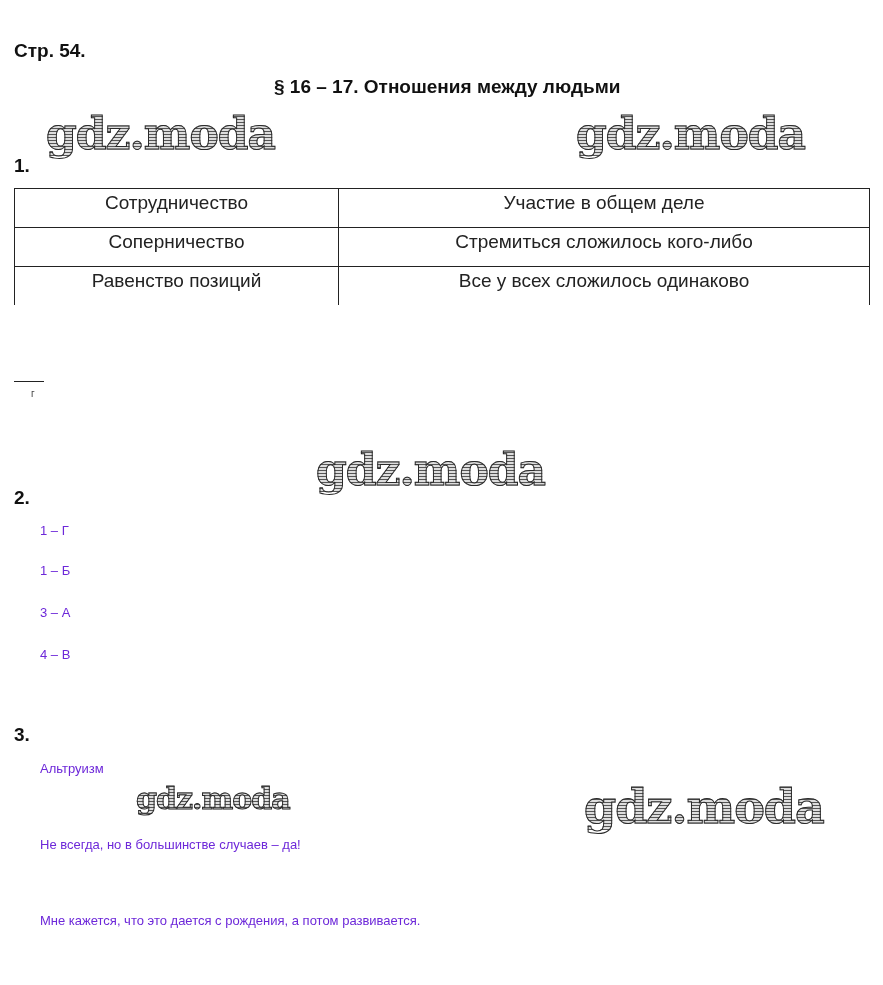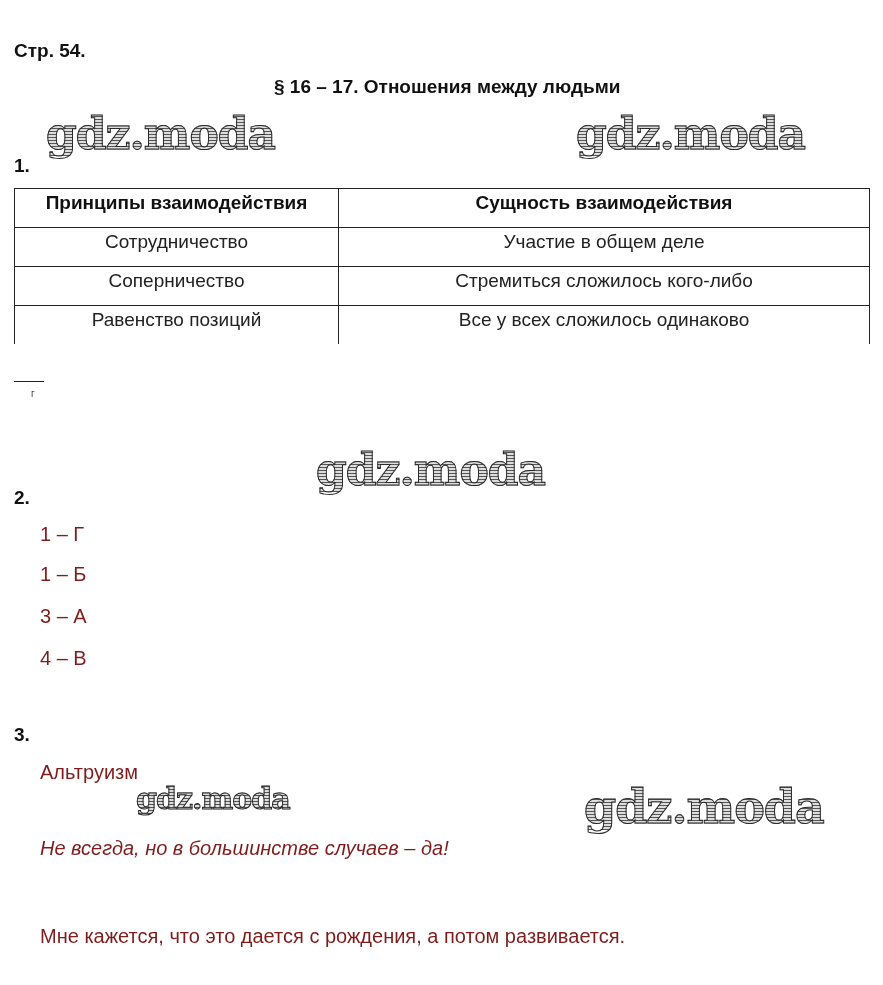--- a/index.html
+++ b/index.html
@@ -52,10 +52,6 @@
 <div class="abs num" style="left:14px; top:155px;">1.</div>
 <table class="principles">
   <tbody>
-      <tr>
-    <th class="c1">Принципы взаимодействия</th>
-    <th class="c2">Сущность взаимодействия</th>
-  </tr>
   <tr>
     <td class="c1">Сотрудничество</td>
     <td class="c2">Участие в общем деле</td>

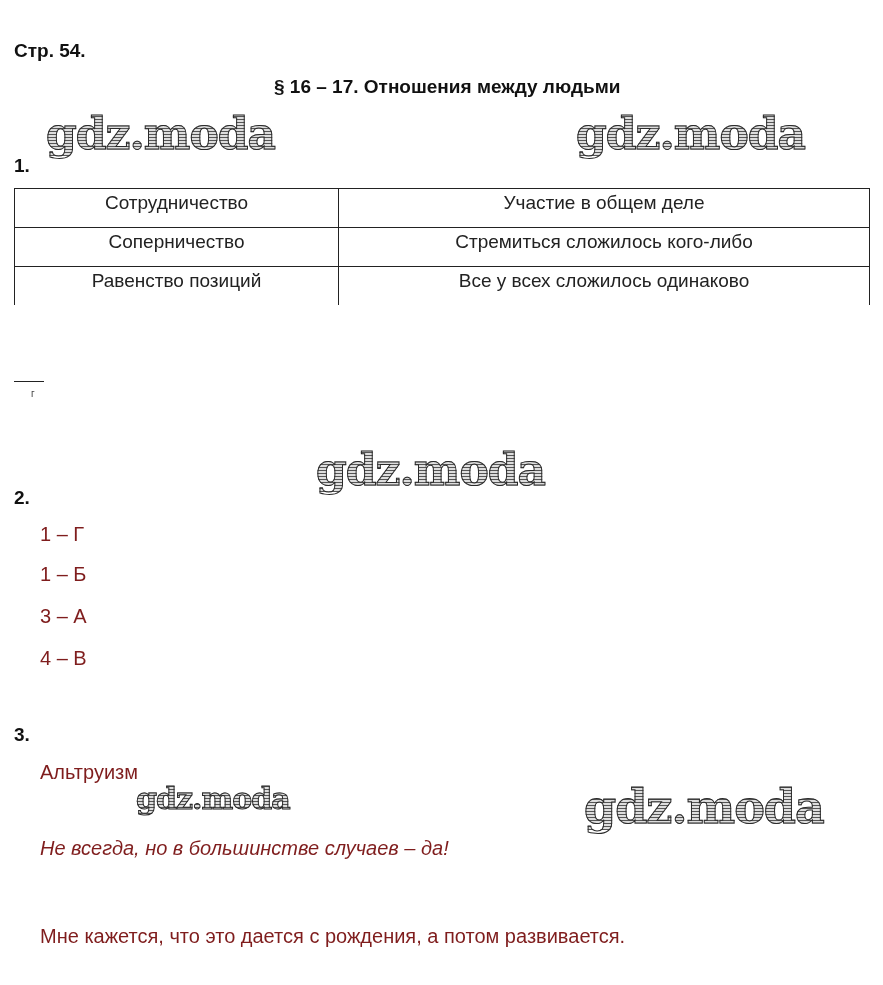--- a/index.html
+++ b/index.html
@@ -35,7 +35,7 @@
     table.principles td.c2, table.principles th.c2 { width: 518px; }
     .tail { left: 14px; top: 381px; width: 30px; height: 1px; background: #222; }
     .tick { left: 31px; top: 388px; font-size: 10px; color: #444; }
-    .answer { font-size: 20px; color: #7f1d1d; }
+    .answer { font-size: 13px; color: #6d28d9; }
   </style>
 </head>
 <body>

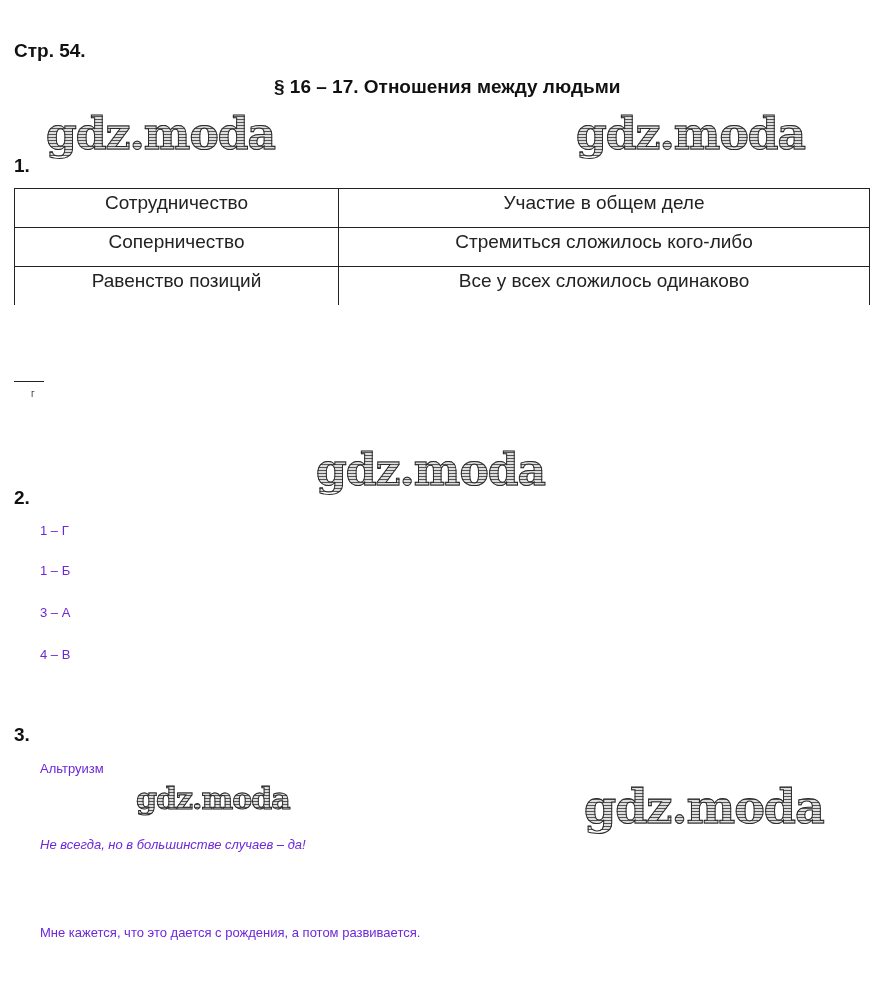--- a/index.html
+++ b/index.html
@@ -77,7 +77,7 @@
 
 <div class="abs num" style="left:14px; top:724px;">3.</div>
 <div class="abs answer" style="left:40px; top:761px;">Альтруизм</div>
-<div class="abs answer" style="left:40px; top:837px;font-style:italic;">Не всегда, но в большинстве случаев – да!</div>
+<div class="abs answer" style="left:40px; top:837px;">Не всегда, но в большинстве случаев – да!</div>
 <div class="abs answer" style="left:40px; top:913px;margin-top:12px;">Мне кажется, что это дается с рождения, а потом развивается.</div>
 
 </body></html>

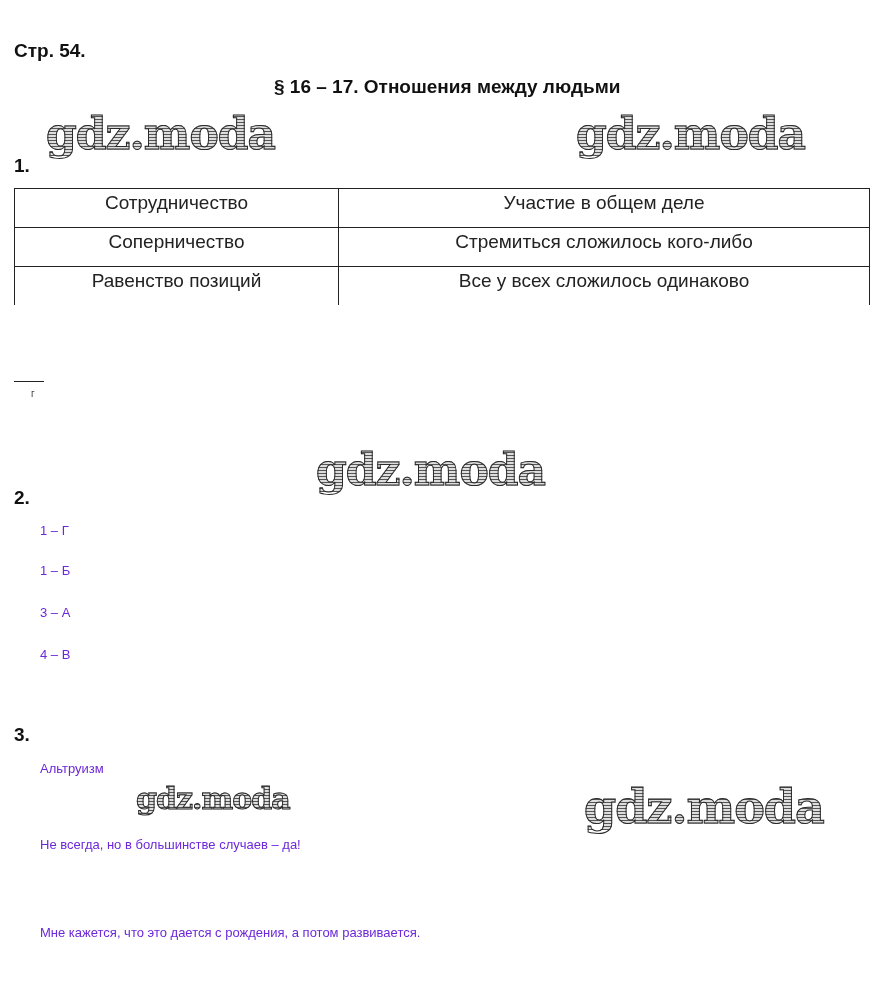--- a/index.html
+++ b/index.html
@@ -78,6 +78,6 @@
 <div class="abs num" style="left:14px; top:724px;">3.</div>
 <div class="abs answer" style="left:40px; top:761px;">Альтруизм</div>
 <div class="abs answer" style="left:40px; top:837px;">Не всегда, но в большинстве случаев – да!</div>
-<div class="abs answer" style="left:40px; top:913px;margin-top:12px;">Мне кажется, что это дается с рождения, а потом развивается.</div>
+<div class="abs answer" style="left:40px; top:913px;">Мне кажется, что это дается с рождения, а потом развивается.</div>
 
 </body></html>

